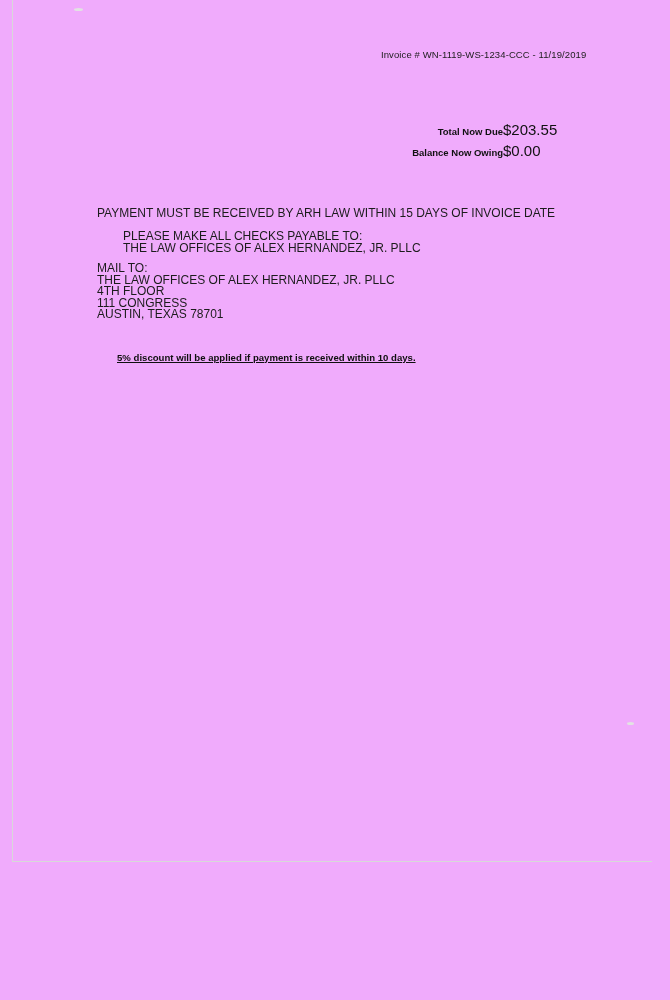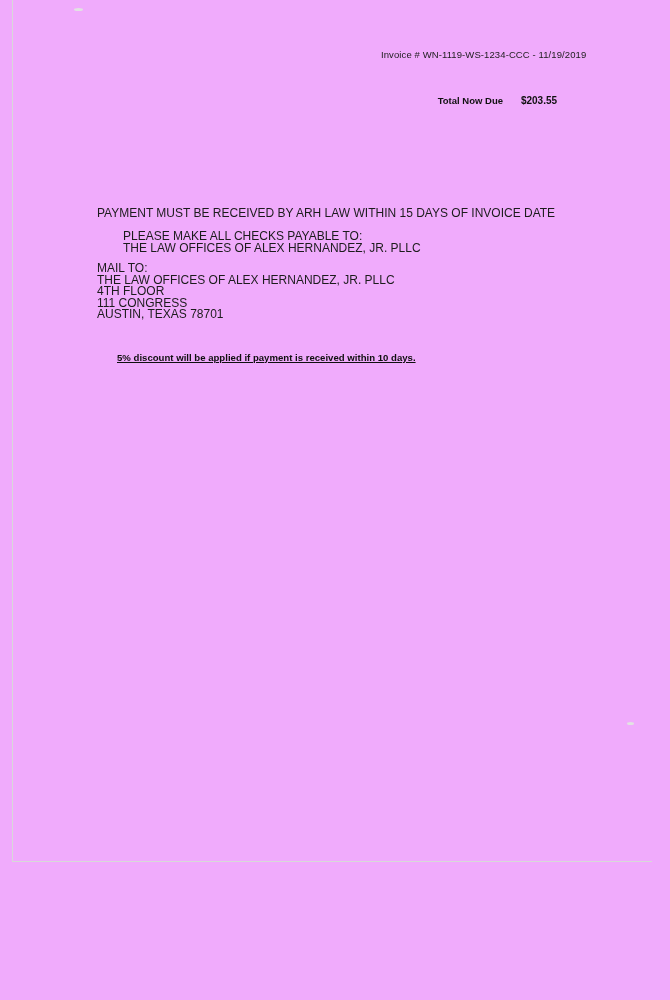--- a/index.html
+++ b/index.html
@@ -75,6 +75,7 @@
     font-size: 9.5px;
     font-weight: bold;
     color: #111111;
+    margin-top: 31px;
   }
   .totals-value {
     width: 72px;

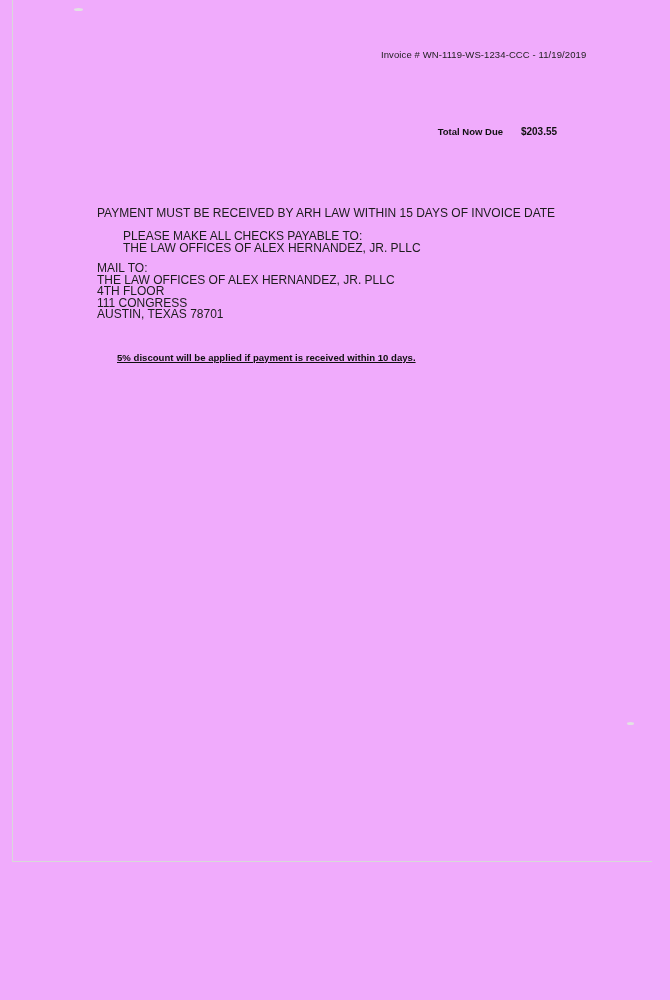--- a/index.html
+++ b/index.html
@@ -79,9 +79,9 @@
   }
   .totals-value {
     width: 72px;
-    text-align: center;
-    font-size: 10px;
-    font-weight: bold;
+    text-align: left;
+    font-size: 15px;
+    font-weight: normal;
     color: #111111;
   }
 

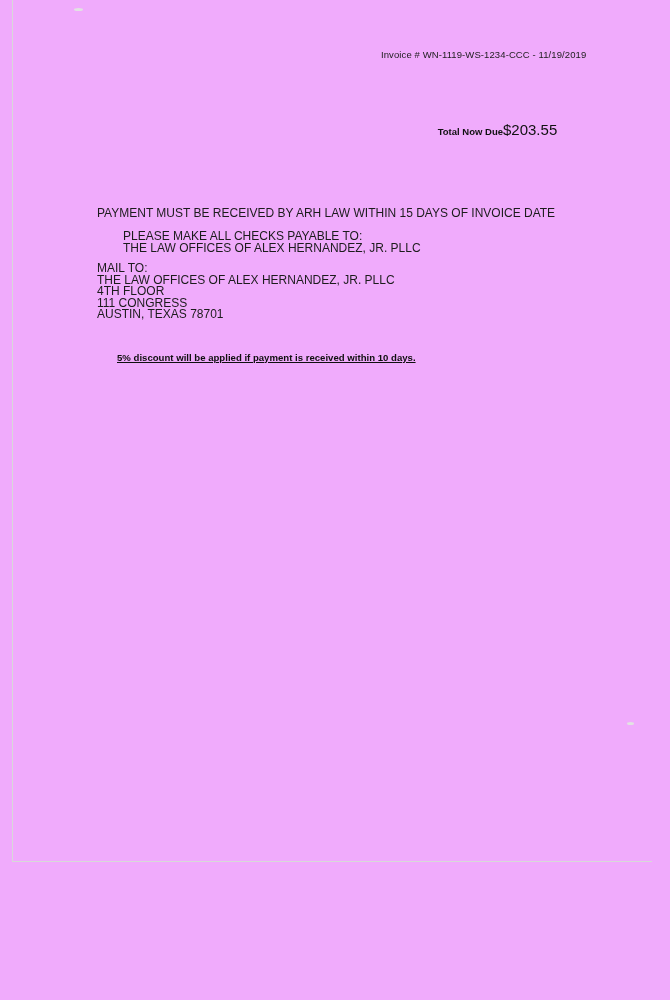--- a/index.html
+++ b/index.html
@@ -146,6 +146,10 @@
       <div class="totals-label">Total Now Due</div>
       <div class="totals-value">$203.55</div>
     </div>
+    <div class="totals-row">
+      <div class="totals-label">Balance Now Owing</div>
+      <div class="totals-value">$0.00</div>
+    </div>
   </div>
 
   <div class="body-block terms-line">PAYMENT MUST BE RECEIVED BY ARH LAW WITHIN 15 DAYS OF INVOICE DATE</div>

